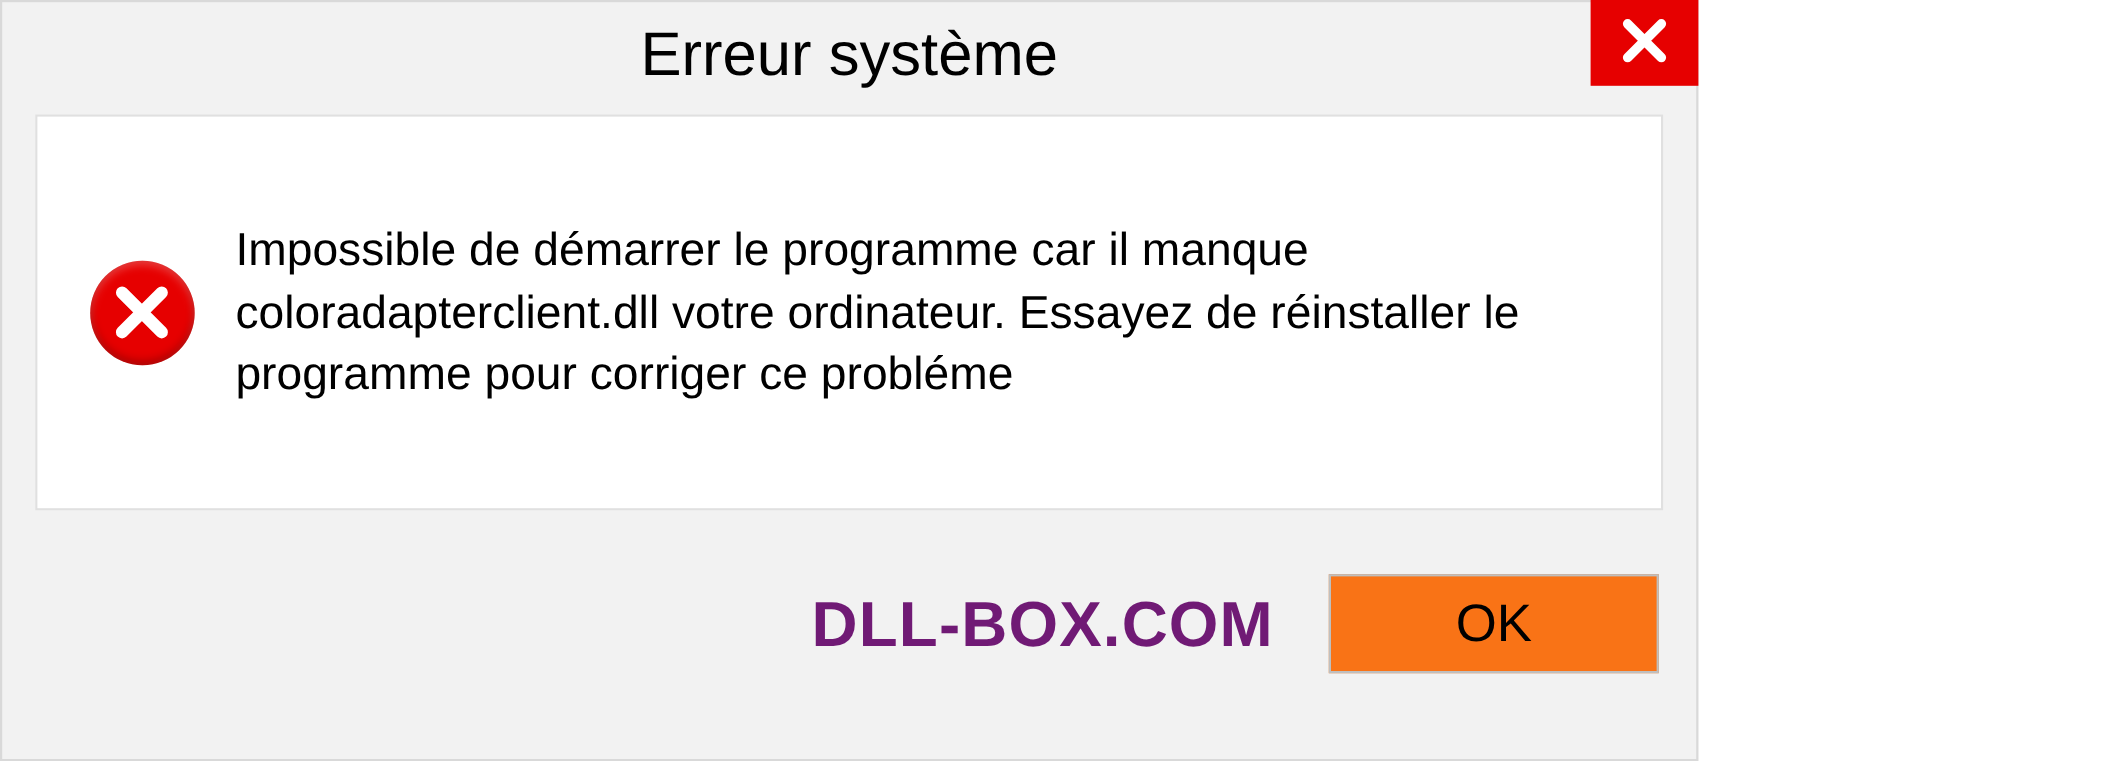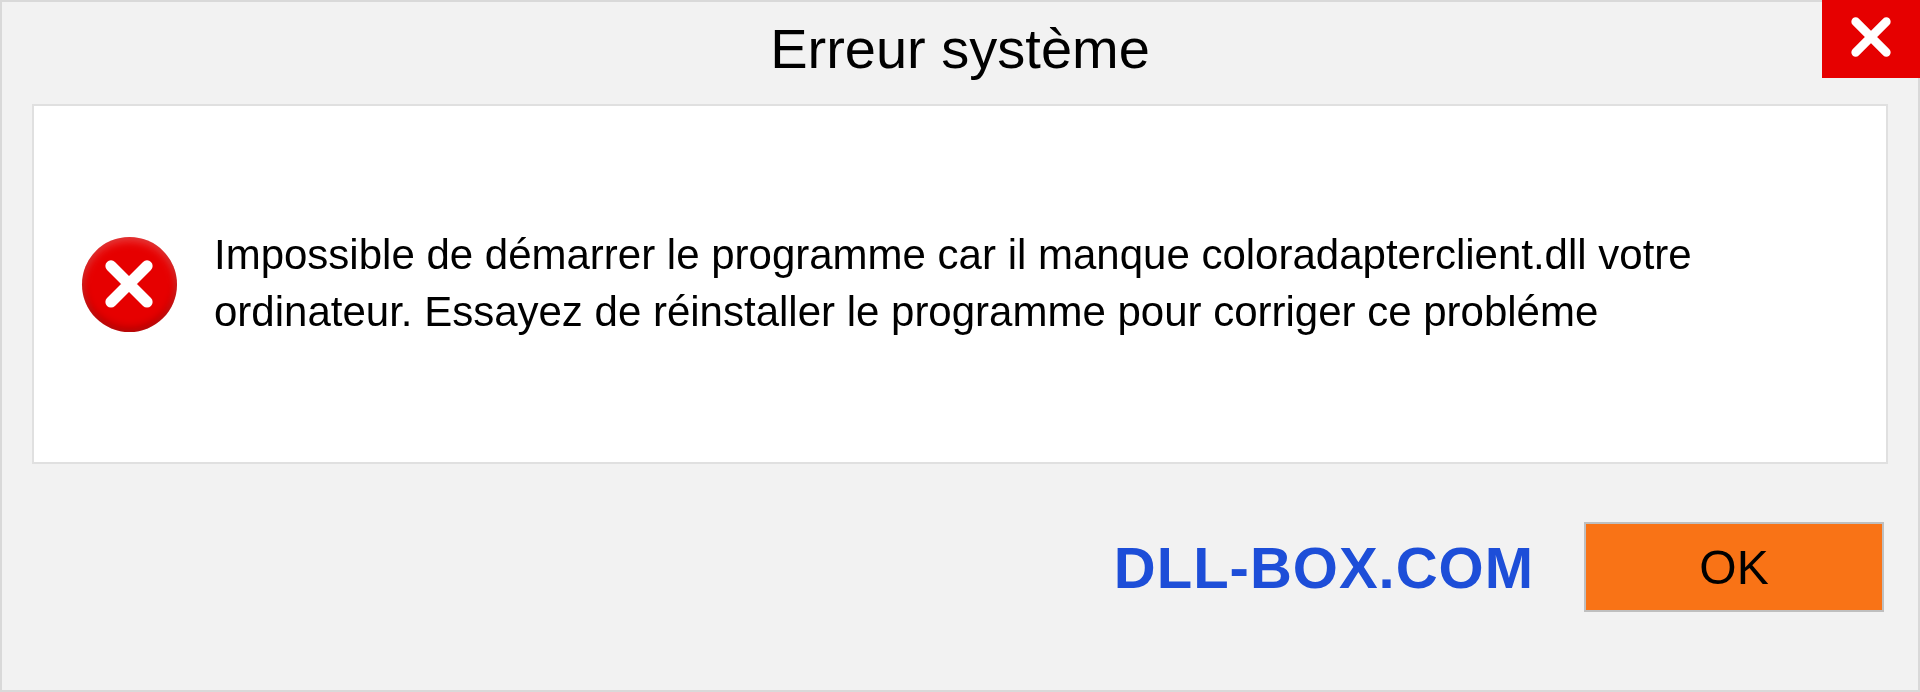--- a/index.html
+++ b/index.html
@@ -15,7 +15,7 @@
       overflow: hidden;
     }
     .dialog {
-      width: 1920px;
+      width: 1544px;
       height: 692px;
       background: #f2f2f2;
       border: 2px solid #d9d9d9;

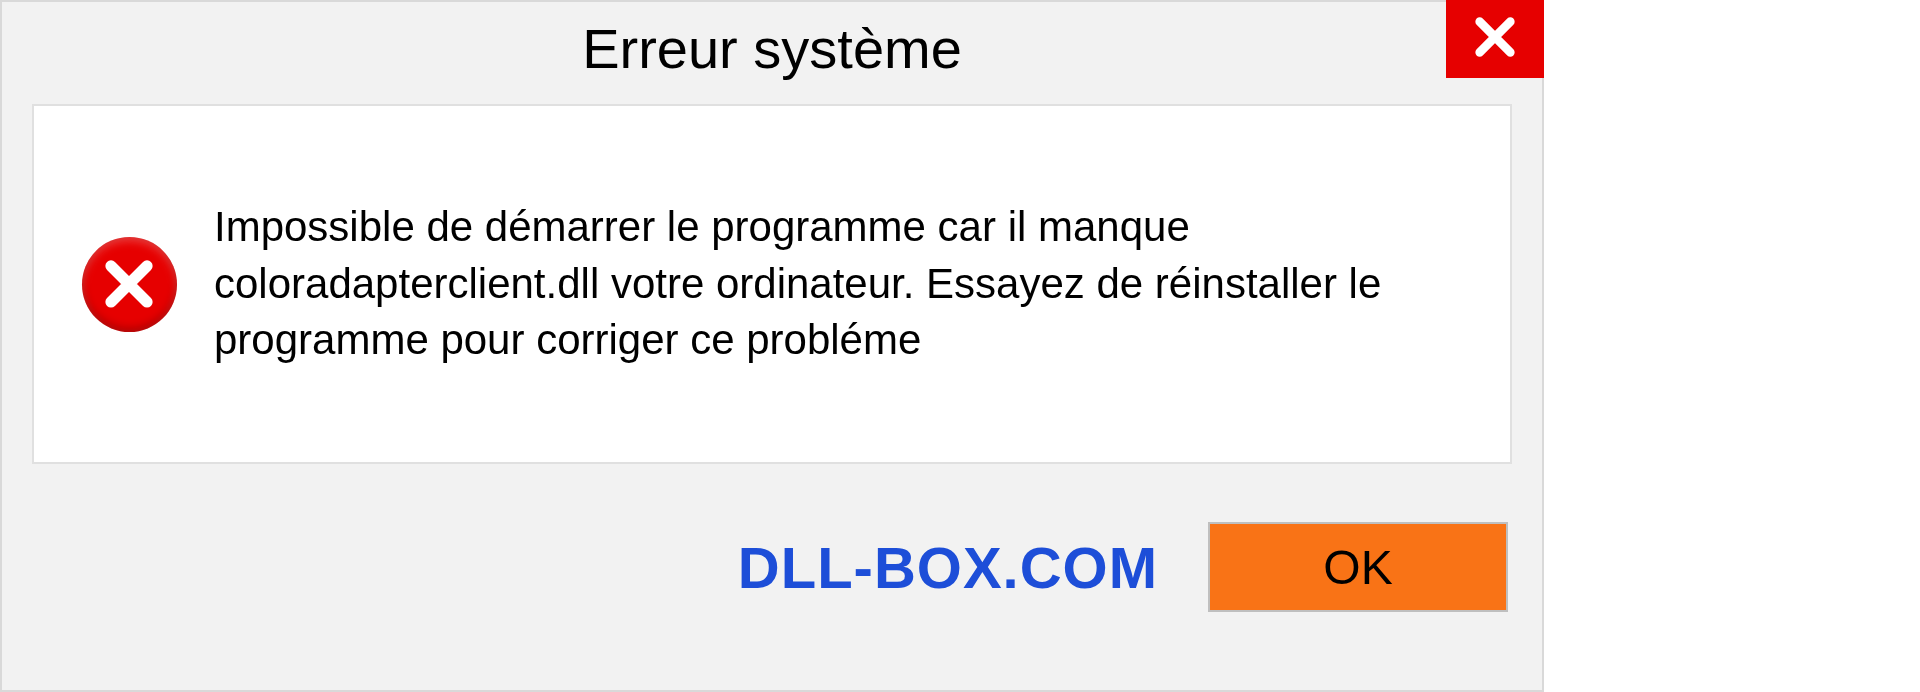--- a/index.html
+++ b/index.html
@@ -97,7 +97,7 @@
     .brand {
       font-size: 58px;
       font-weight: bold;
-      color: #1d4ed8;
+      color: #701a75;
       letter-spacing: 1px;
       font-family: Arial, Helvetica, sans-serif;
     }

